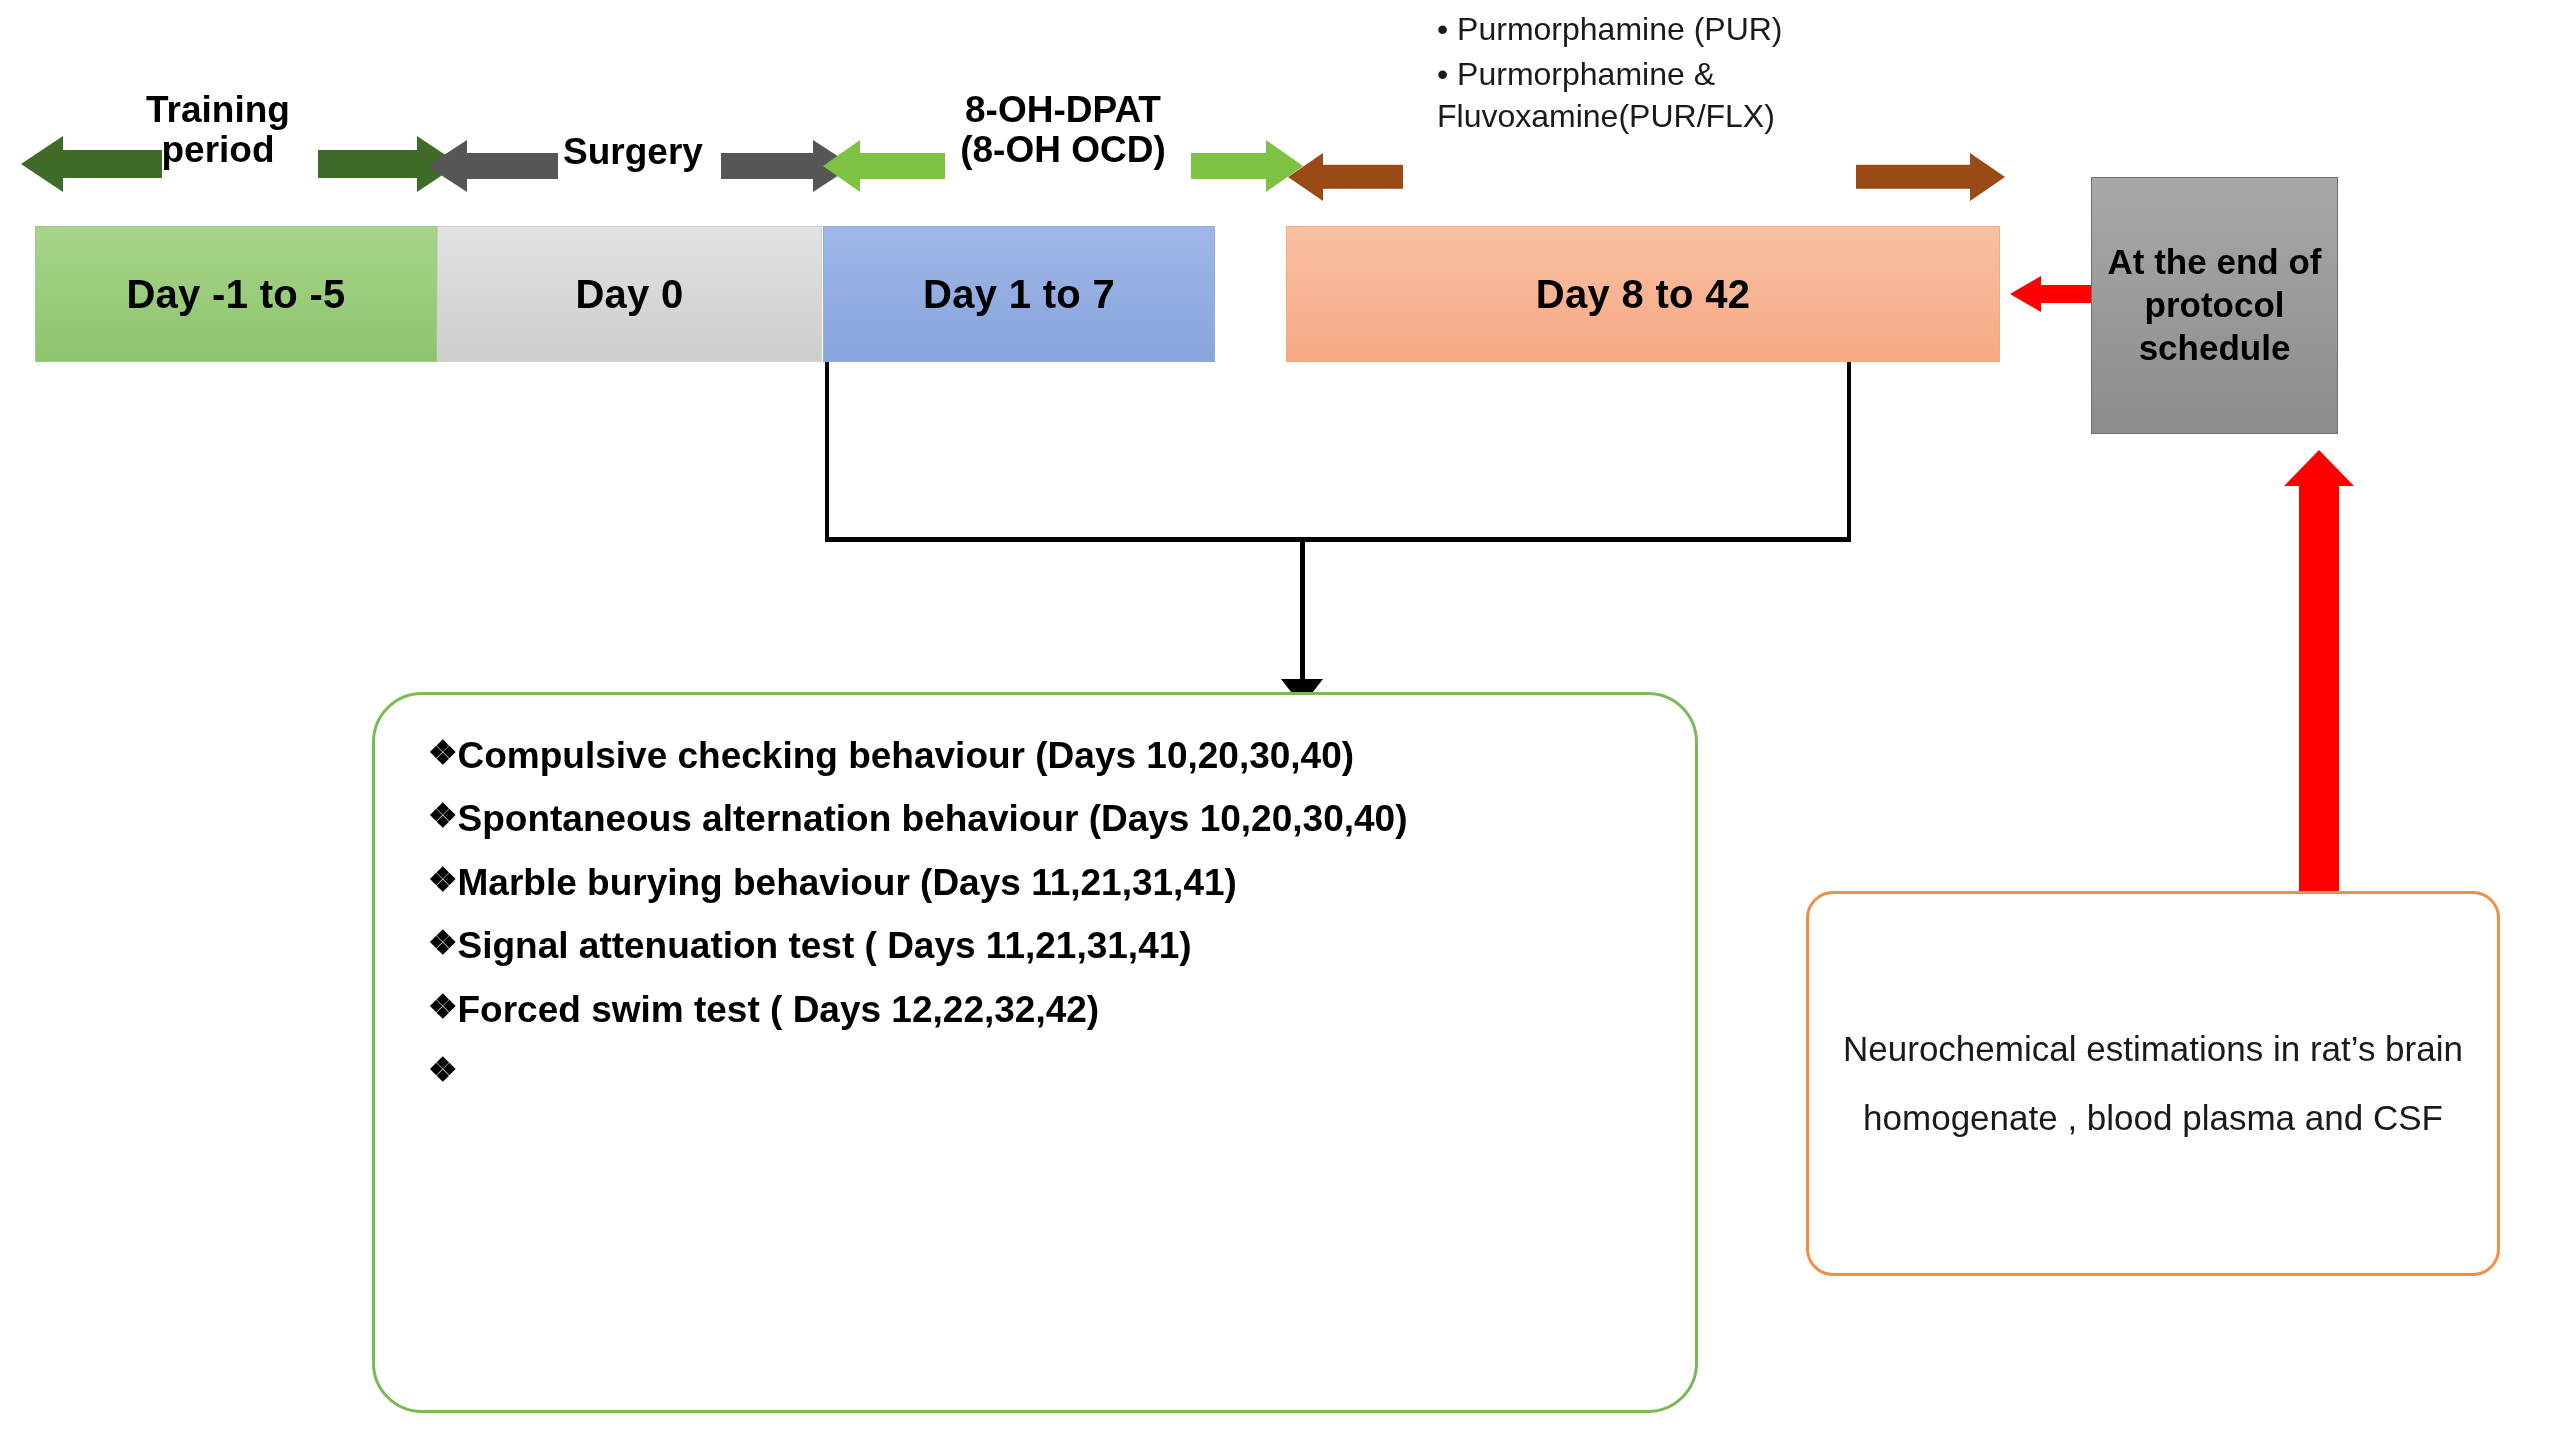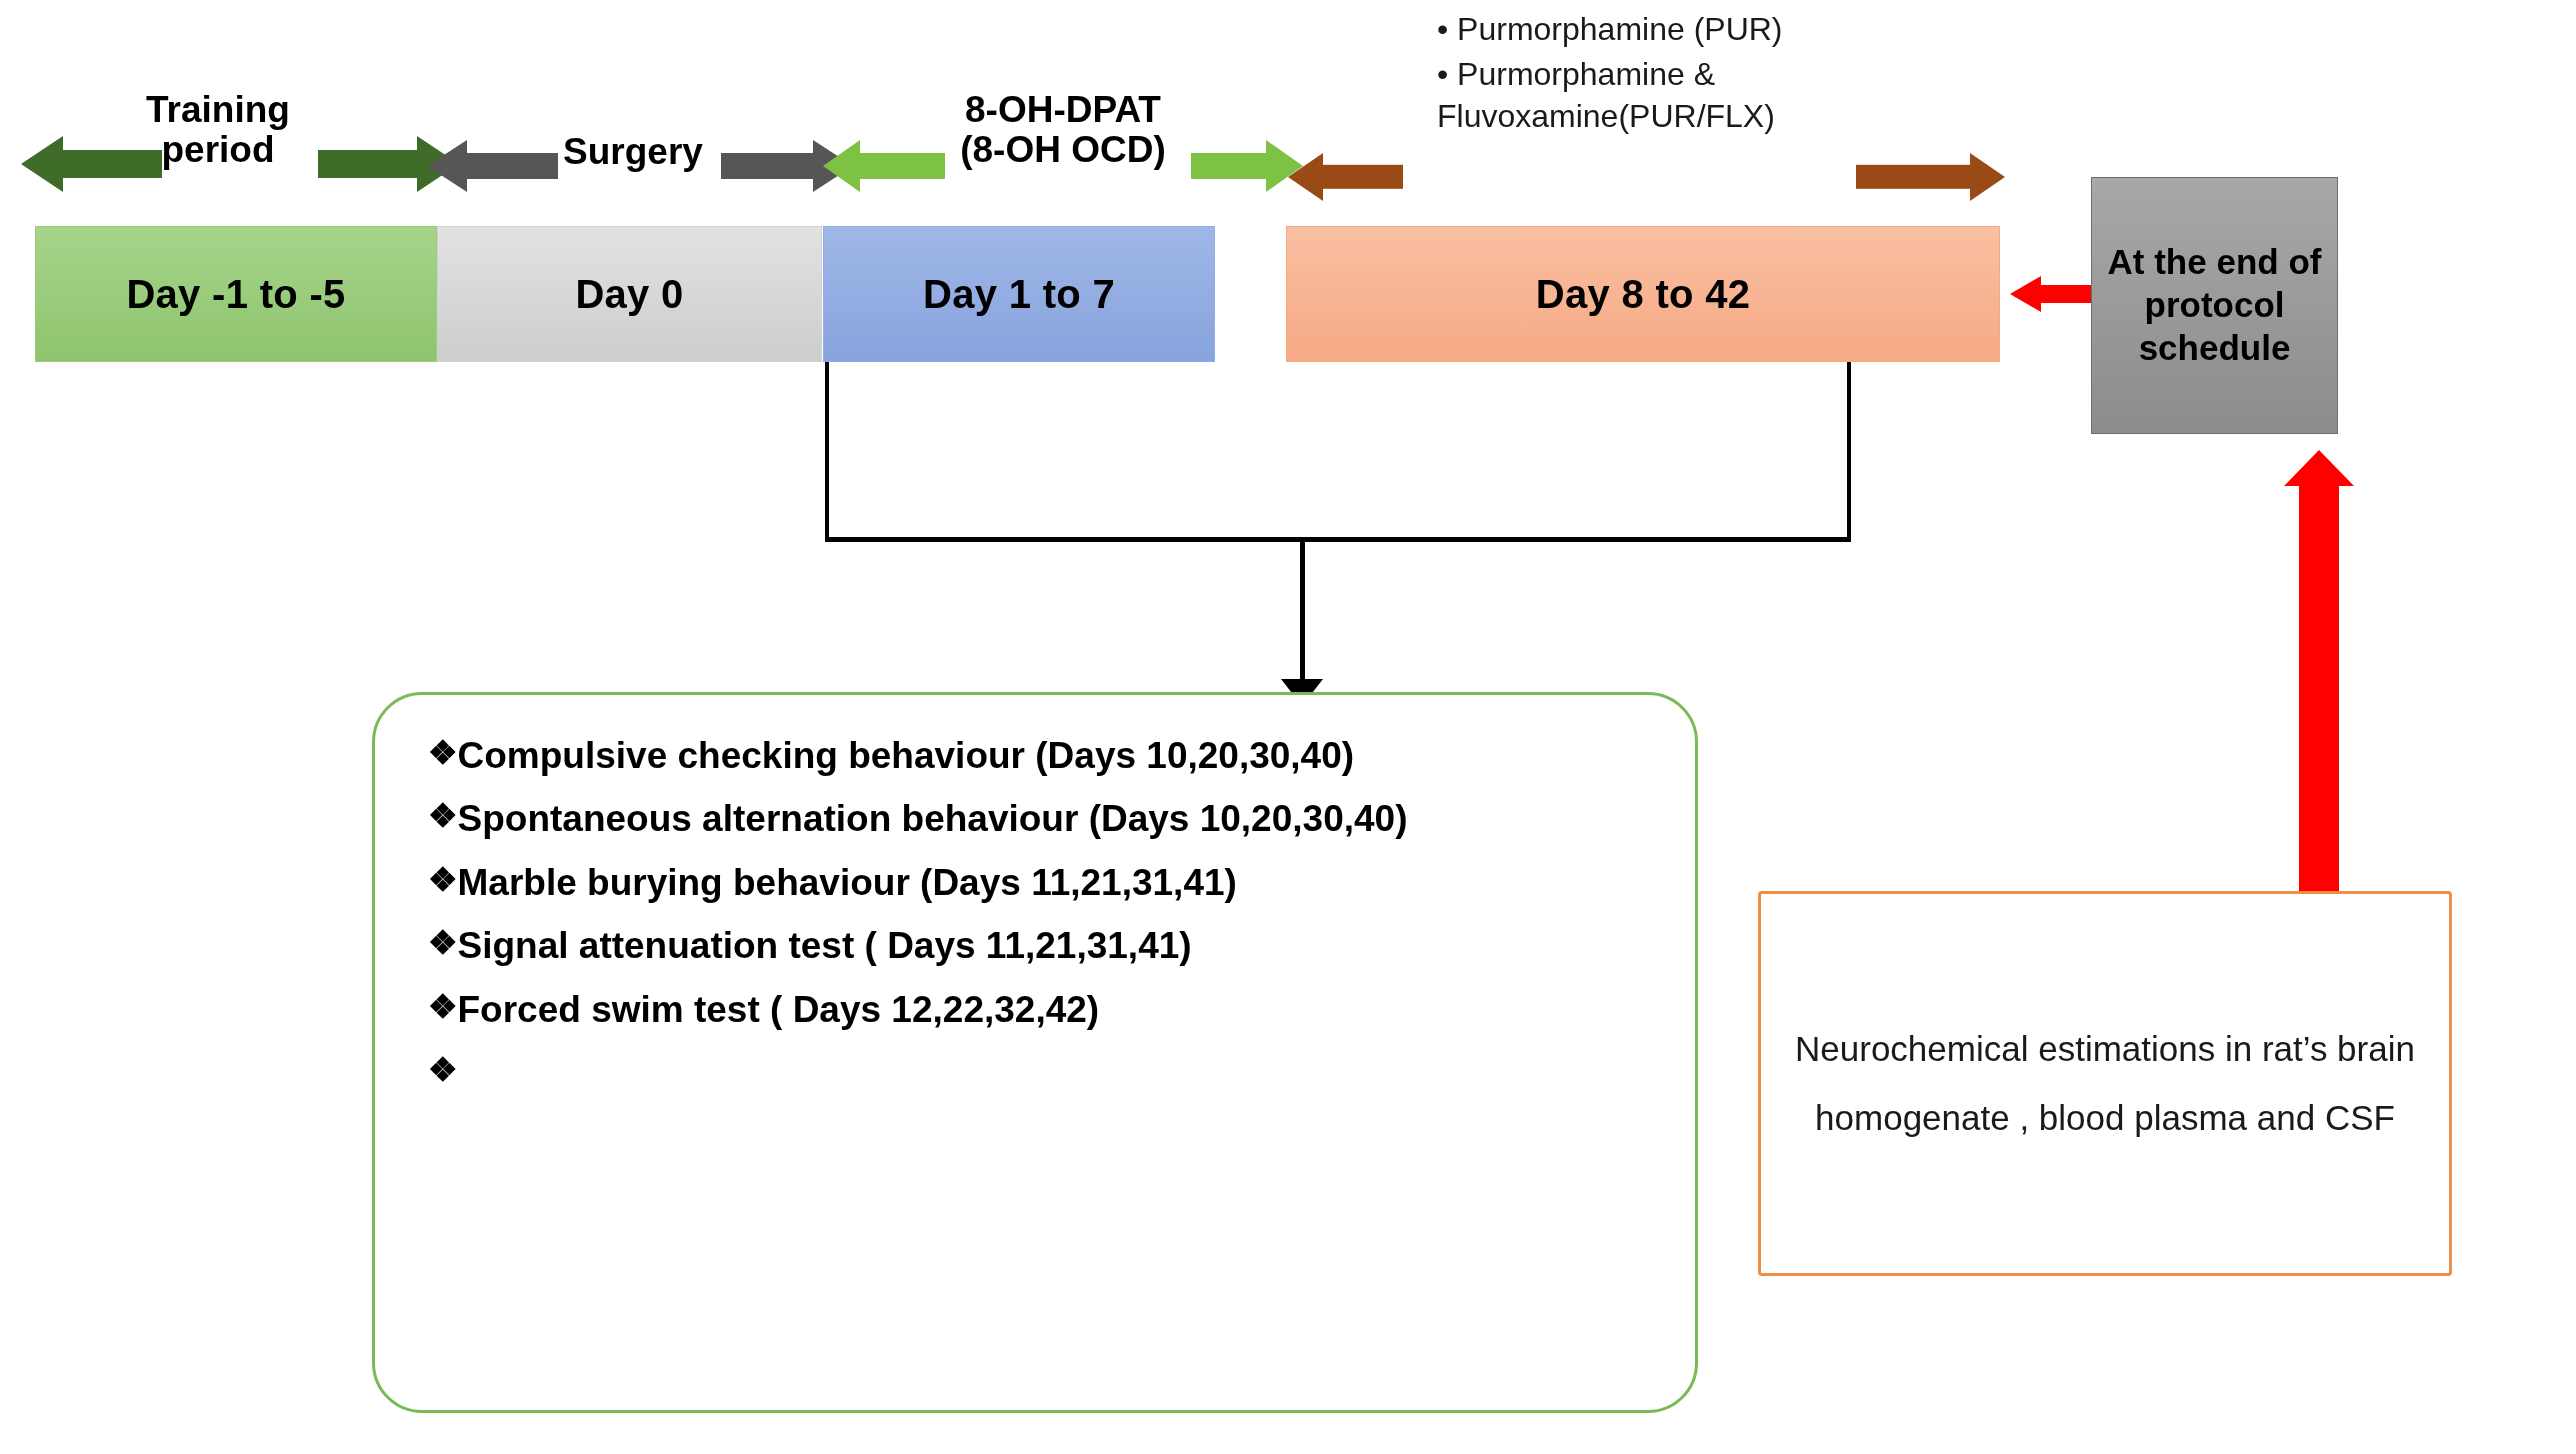--- a/index.html
+++ b/index.html
@@ -123,10 +123,10 @@
   
   #neuro-box{
     position:absolute;
-    left:1758px; top:891px;
+    left:1806px; top:891px;
     width:694px; height:385px;
     border:3.2px solid #ef8e45;
-    border-radius:4px;
+    border-radius:27px;
     background:#ffffff;
     box-sizing:border-box;
     display:flex;

